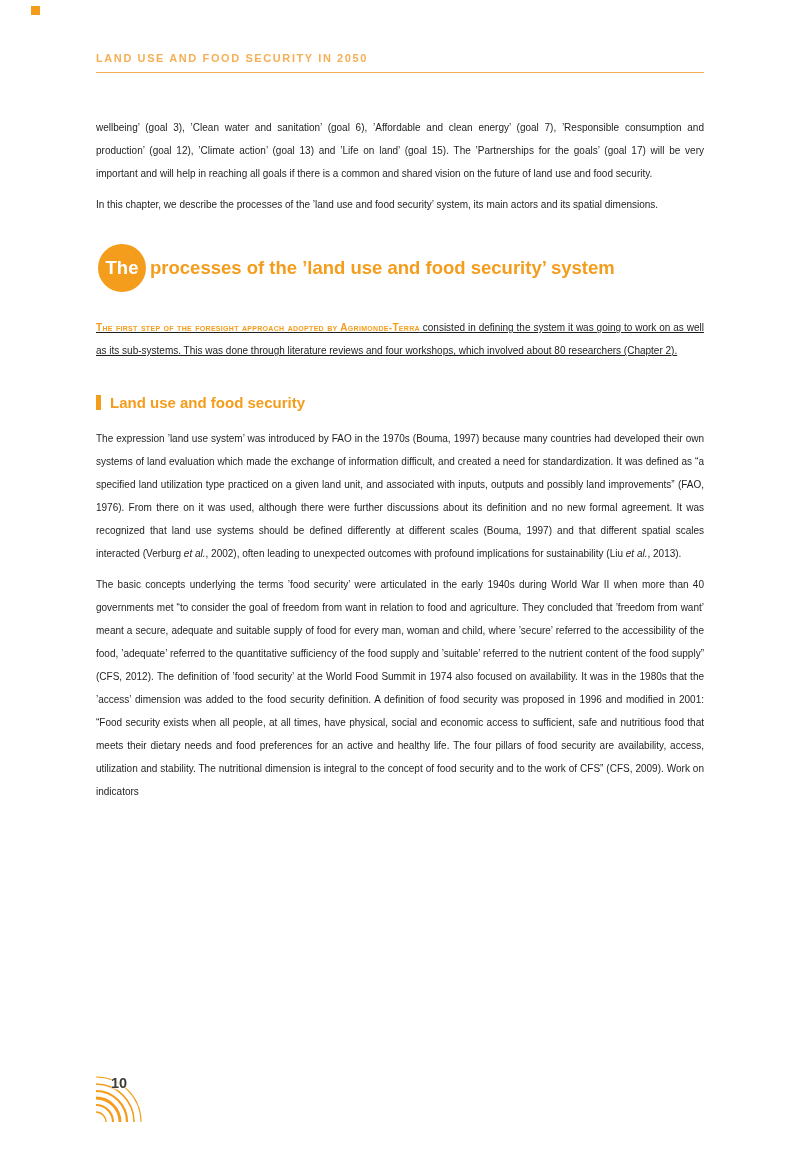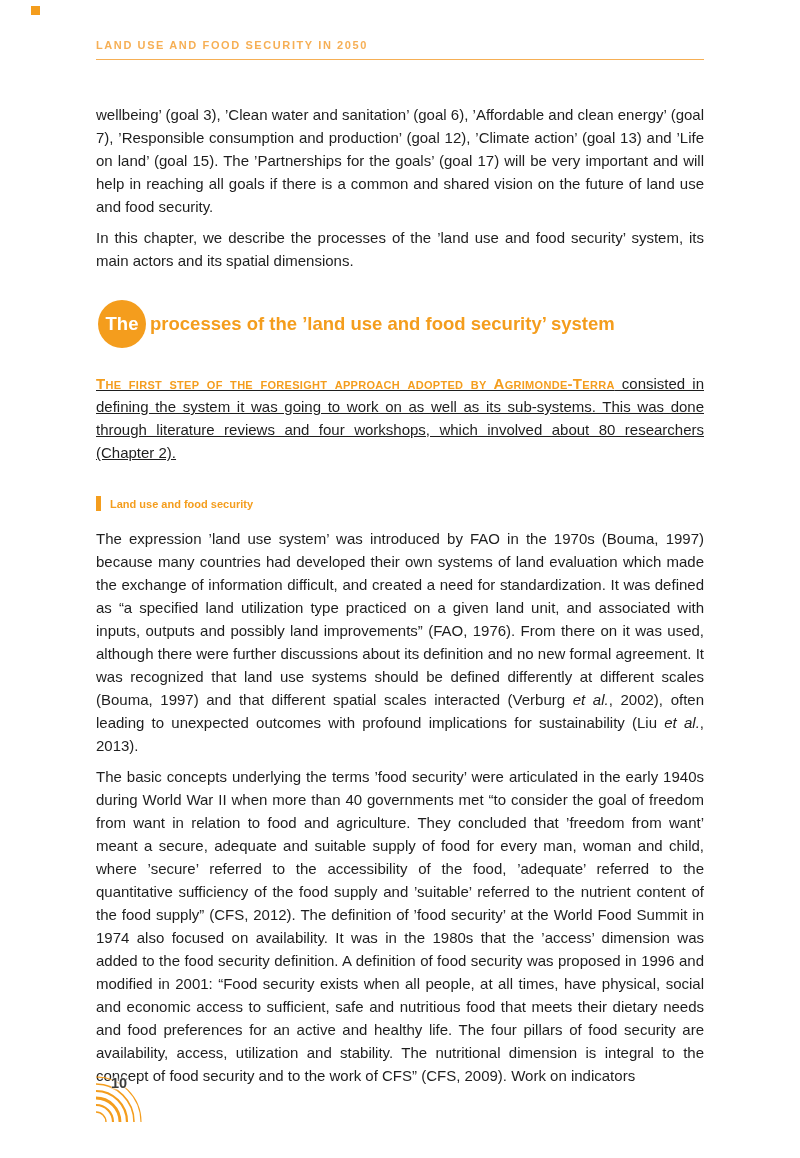--- a/index.html
+++ b/index.html
@@ -22,7 +22,7 @@
   }
   .content-col { padding: 0 96px; }
   .running-header {
-    margin-top: 39px;
+    margin-top: 52px;
     color: var(--accent-pale, #F6AF55);
     font-size: 11px;
     font-weight: bold;

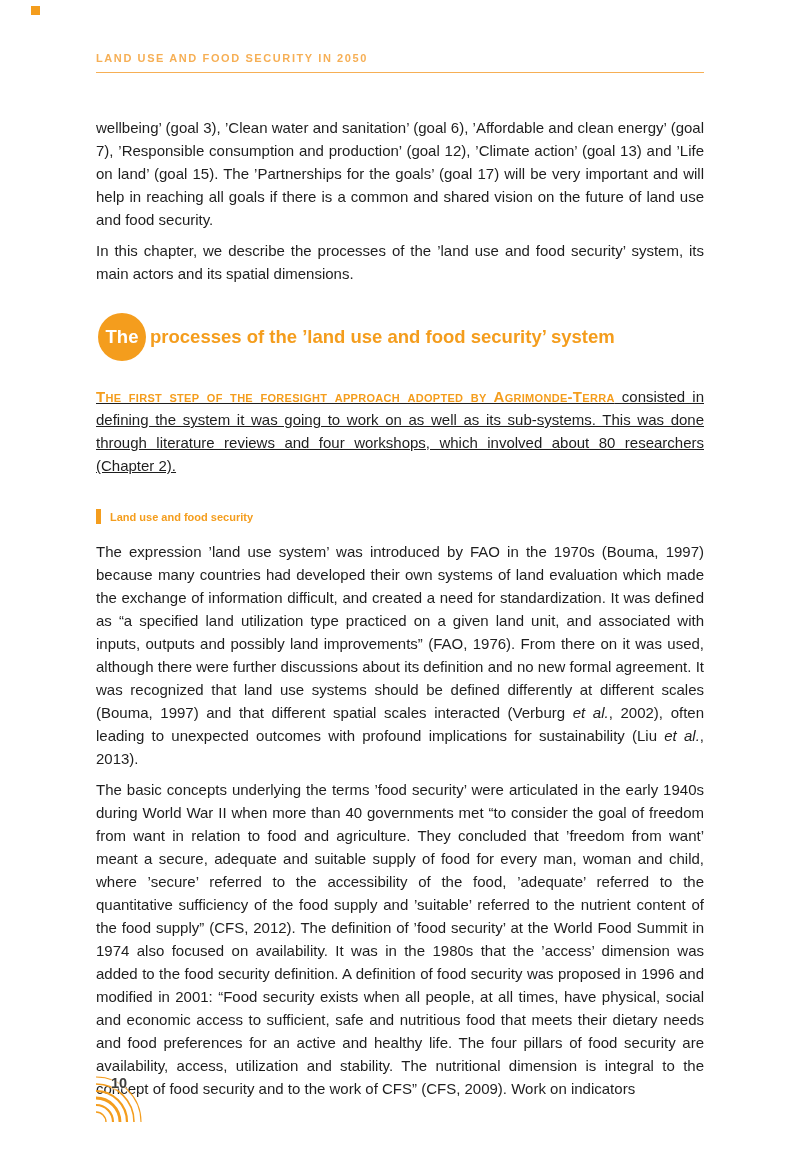--- a/index.html
+++ b/index.html
@@ -34,7 +34,7 @@
   }
   p.body-text {
     margin: 0 0 8px 0;
-    font-size: 15px;
+    font-size: 10px;
     line-height: 23px;
     text-align: justify;
   }

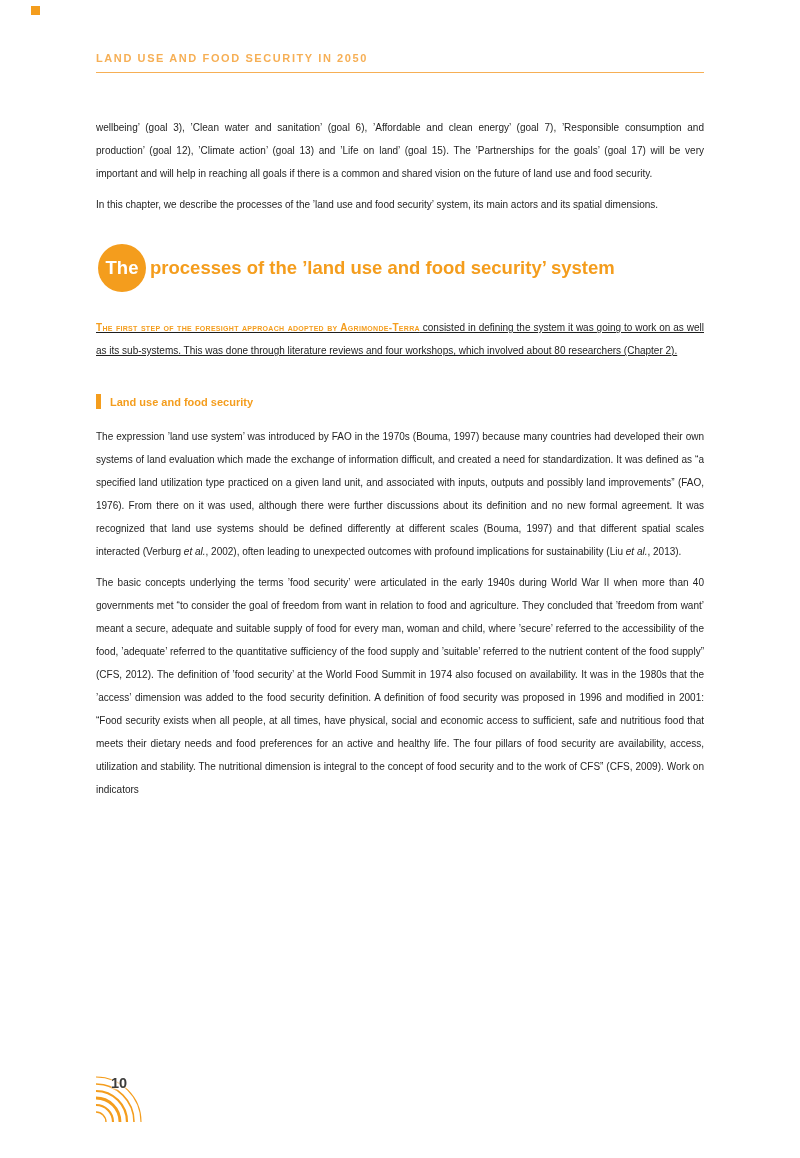--- a/index.html
+++ b/index.html
@@ -76,7 +76,7 @@
     display: flex;
     align-items: center;
     margin: 32px 0 16px 0;
-    font-size: 11px;
+    font-size: 15px;
     font-weight: bold;
     color: var(--accent, #F49D1D);
   }

